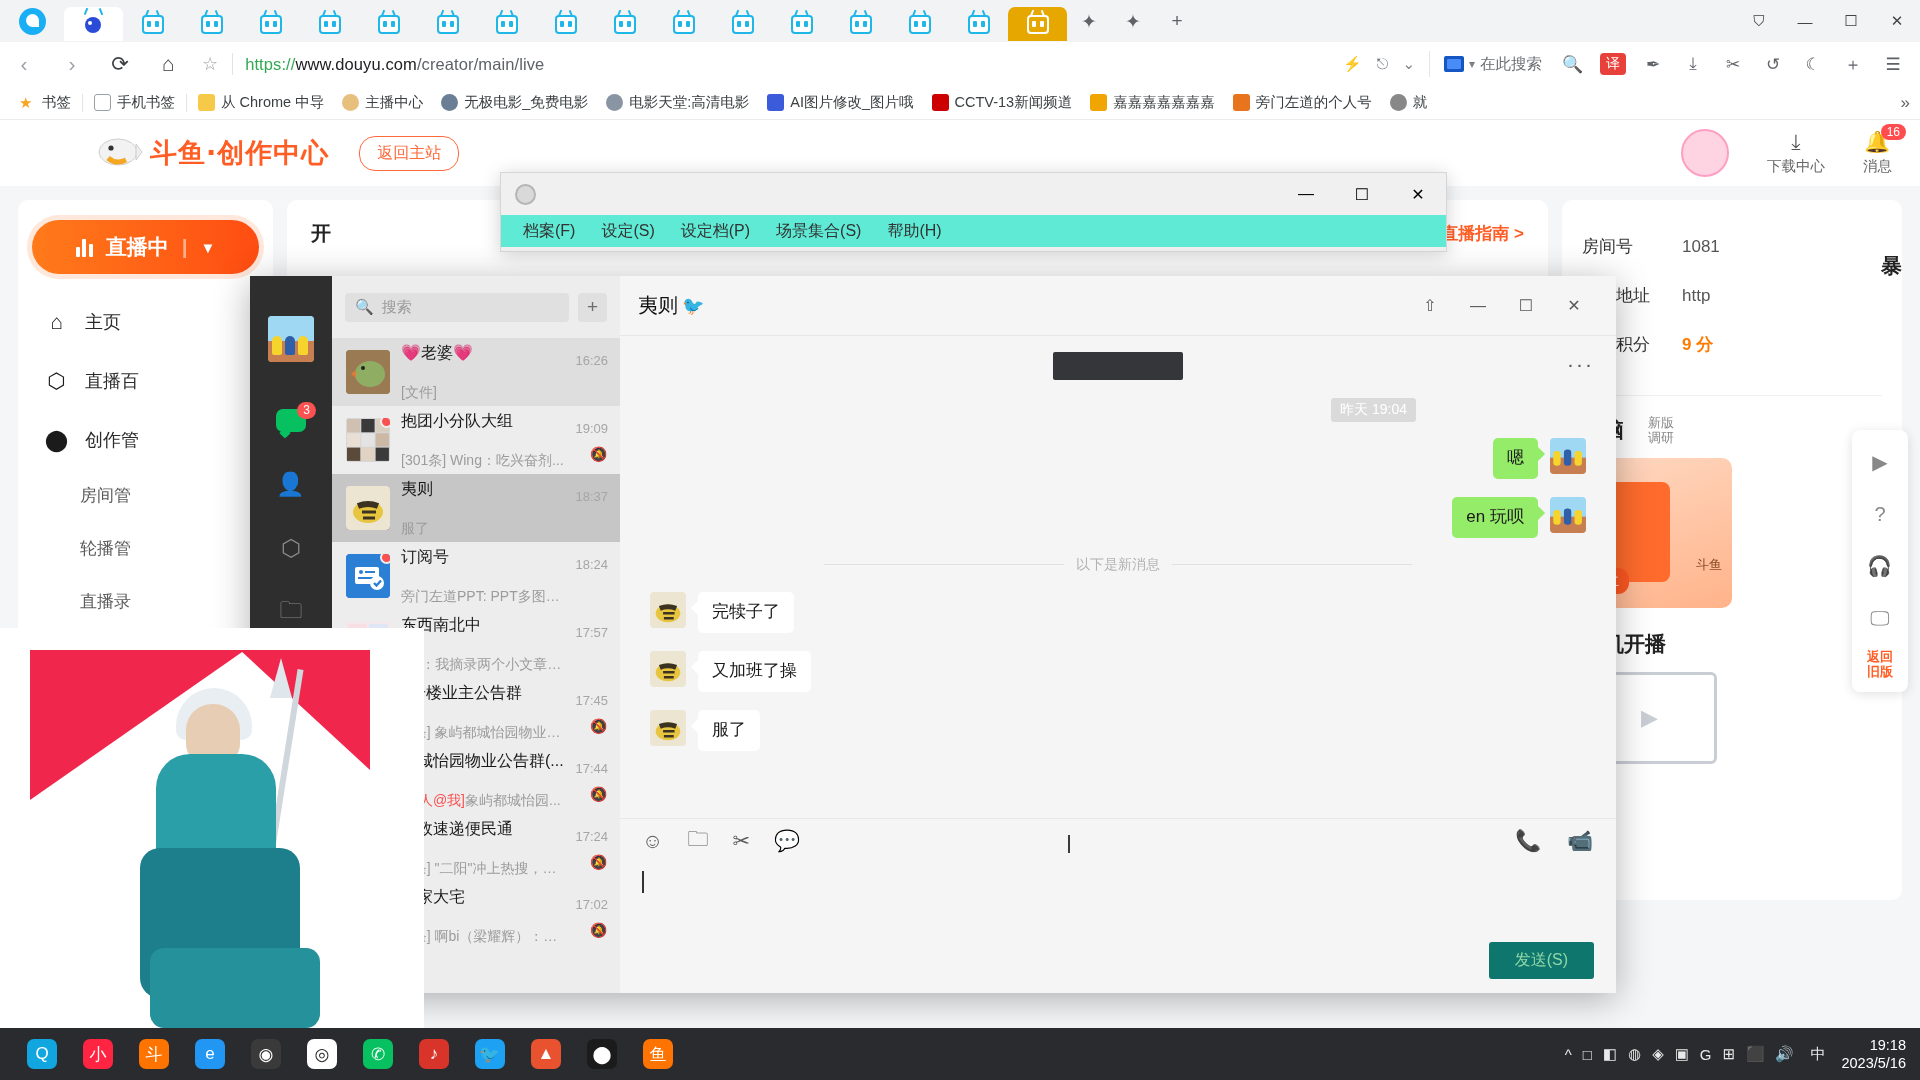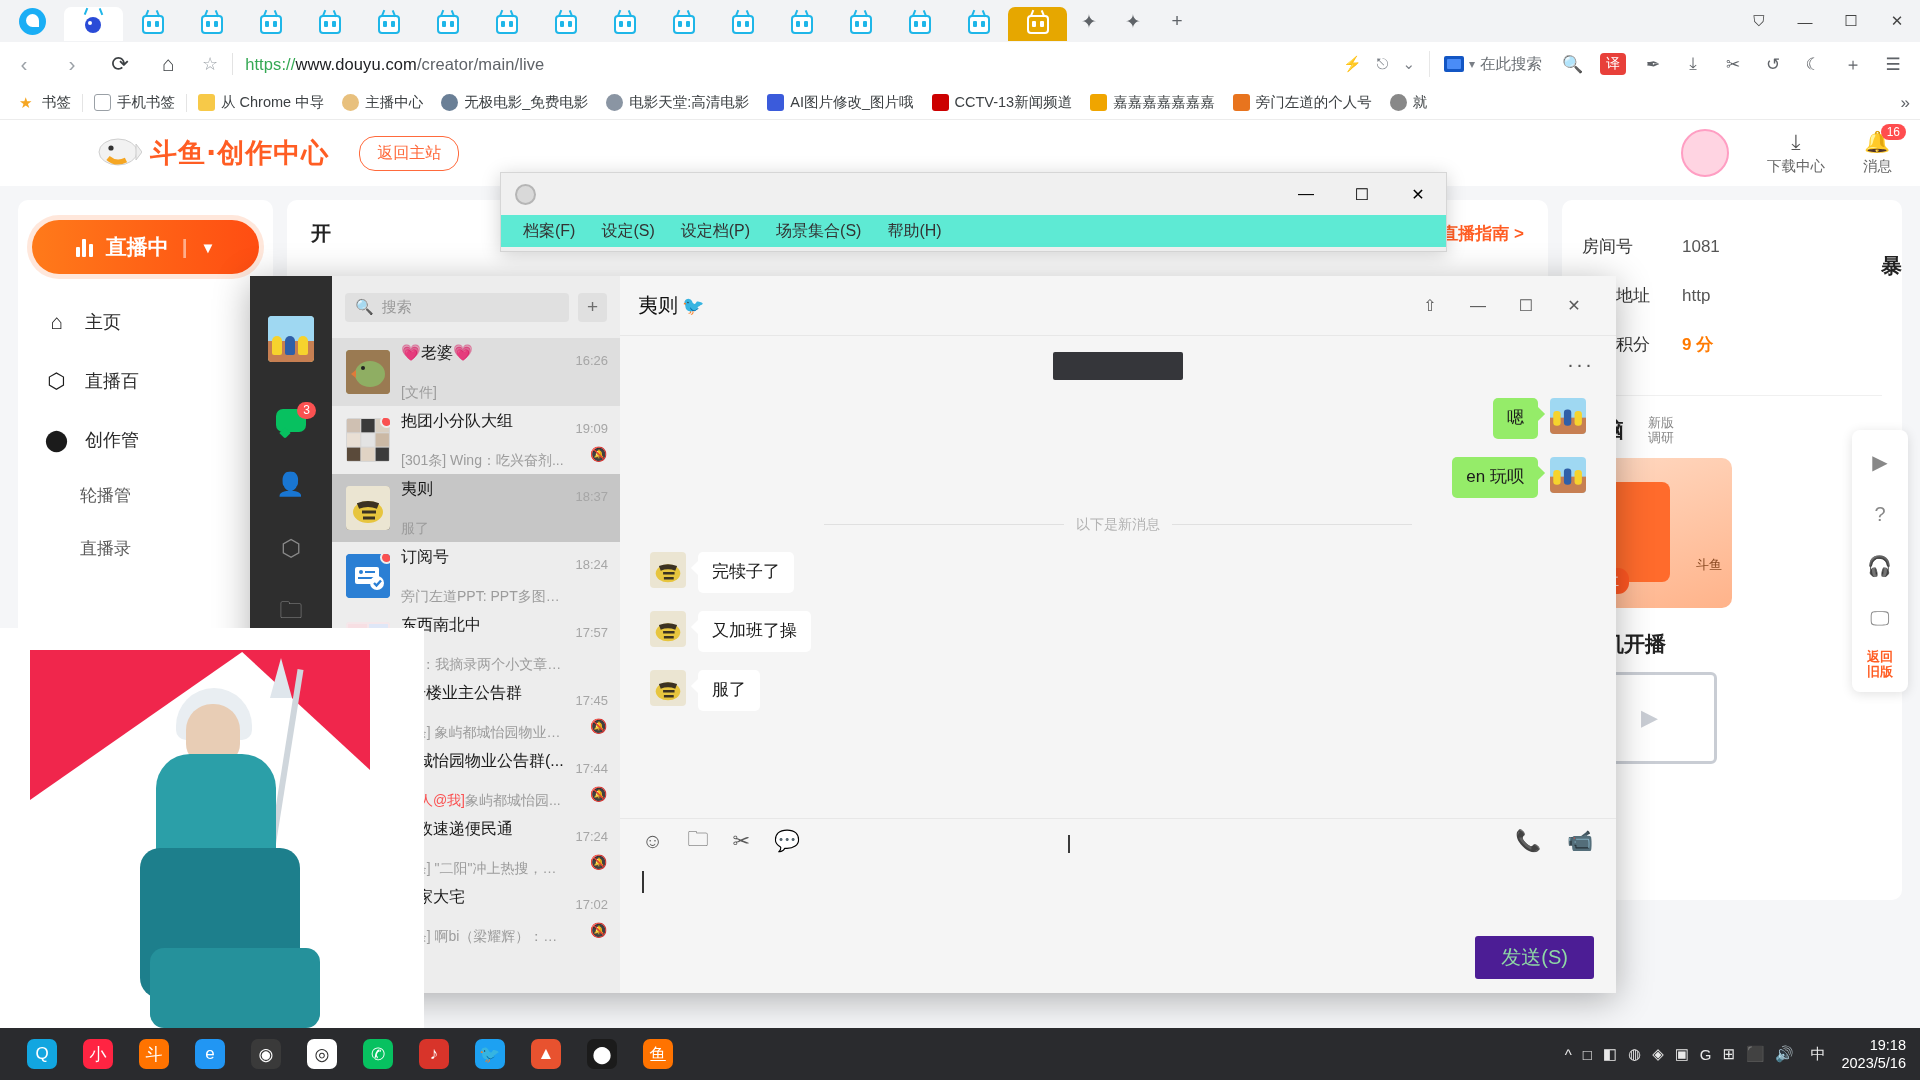--- a/index.html
+++ b/index.html
@@ -764,6 +764,9 @@
       <div class="wx-msgs" id="messages">
           <div class="msg-row">
             <div class="img-msg"></div>
+          </div>
+          <div class="time-chip right">
+            <span>昨天 19:04</span>
           </div>
           <div class="msg-row right">
             <div class="m-bub green">嗯</div>

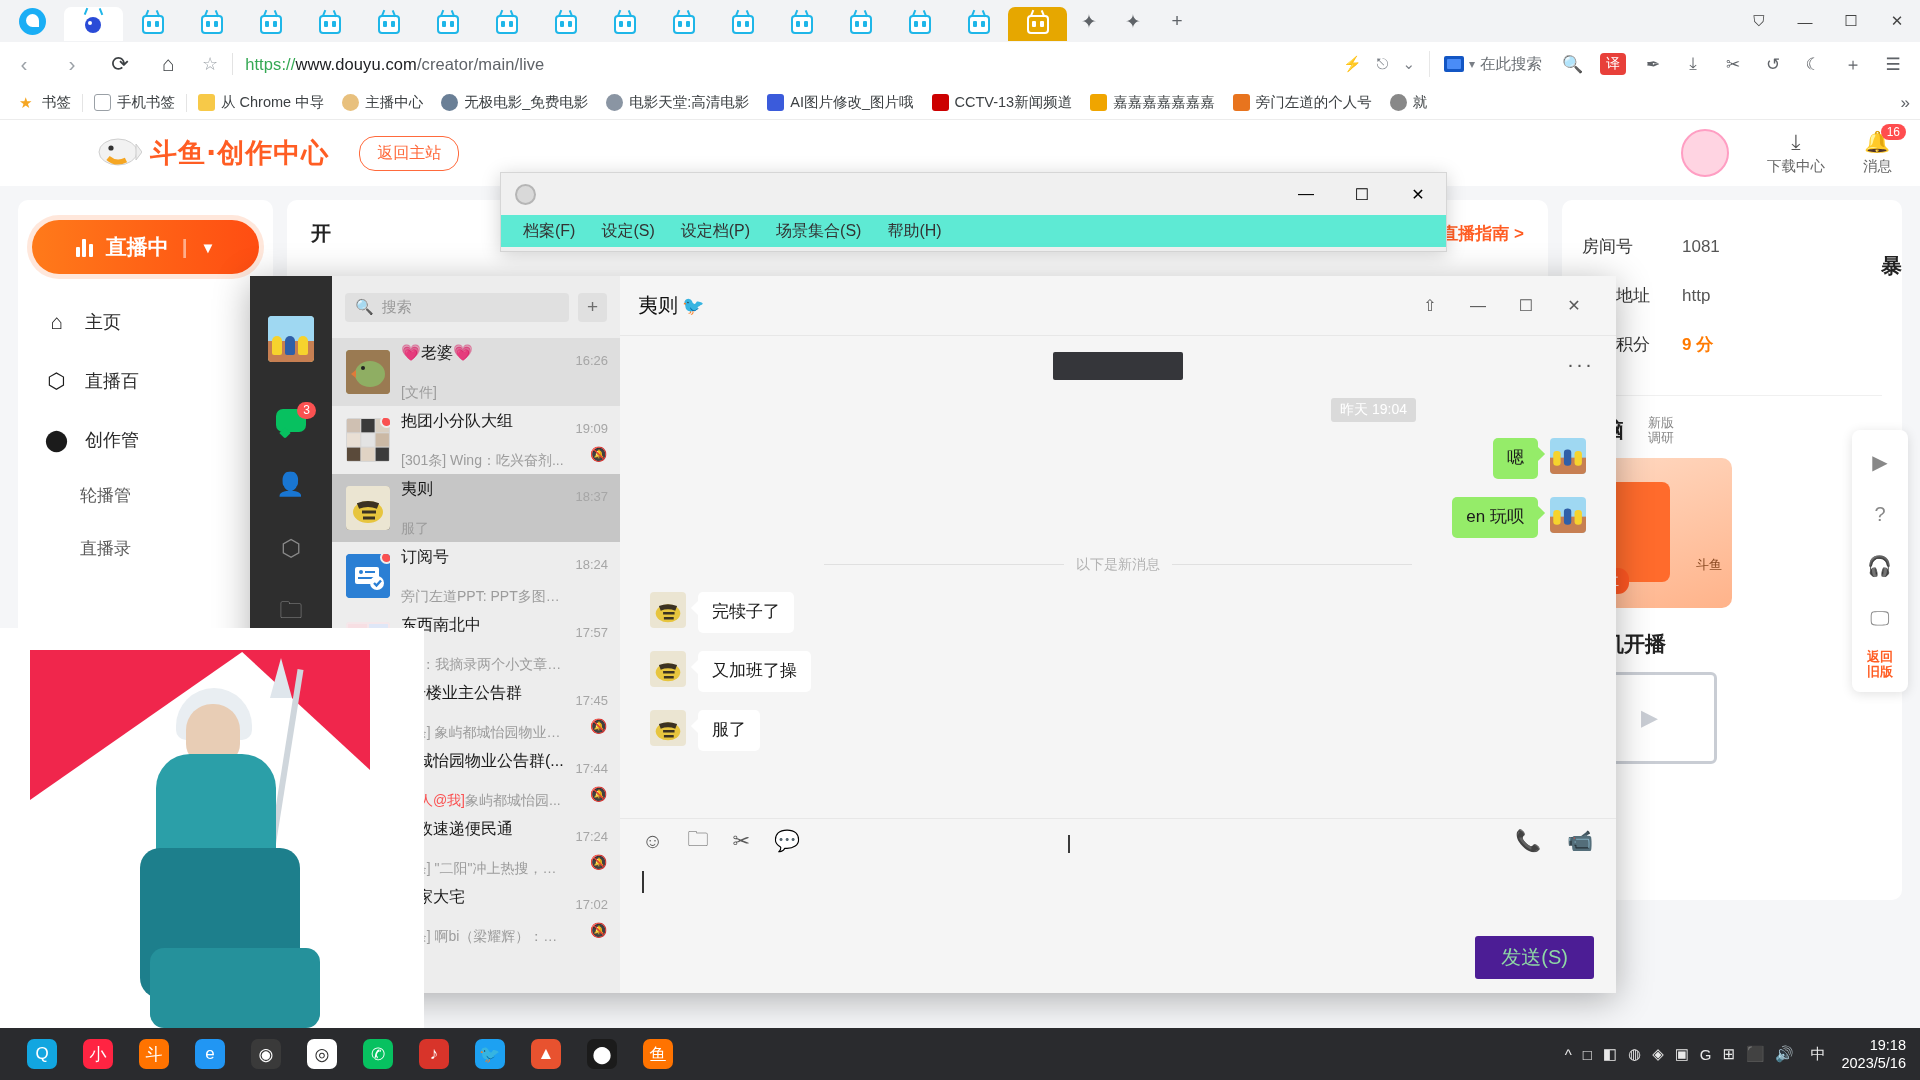--- a/index.html
+++ b/index.html
@@ -484,6 +484,7 @@
             <span class="side-ico">⬤</span>
             <span>创作管</span>
           </div>
+          <div class="side-sub">房间管</div>
           <div class="side-sub">轮播管</div>
           <div class="side-sub">直播录</div>
         </div>

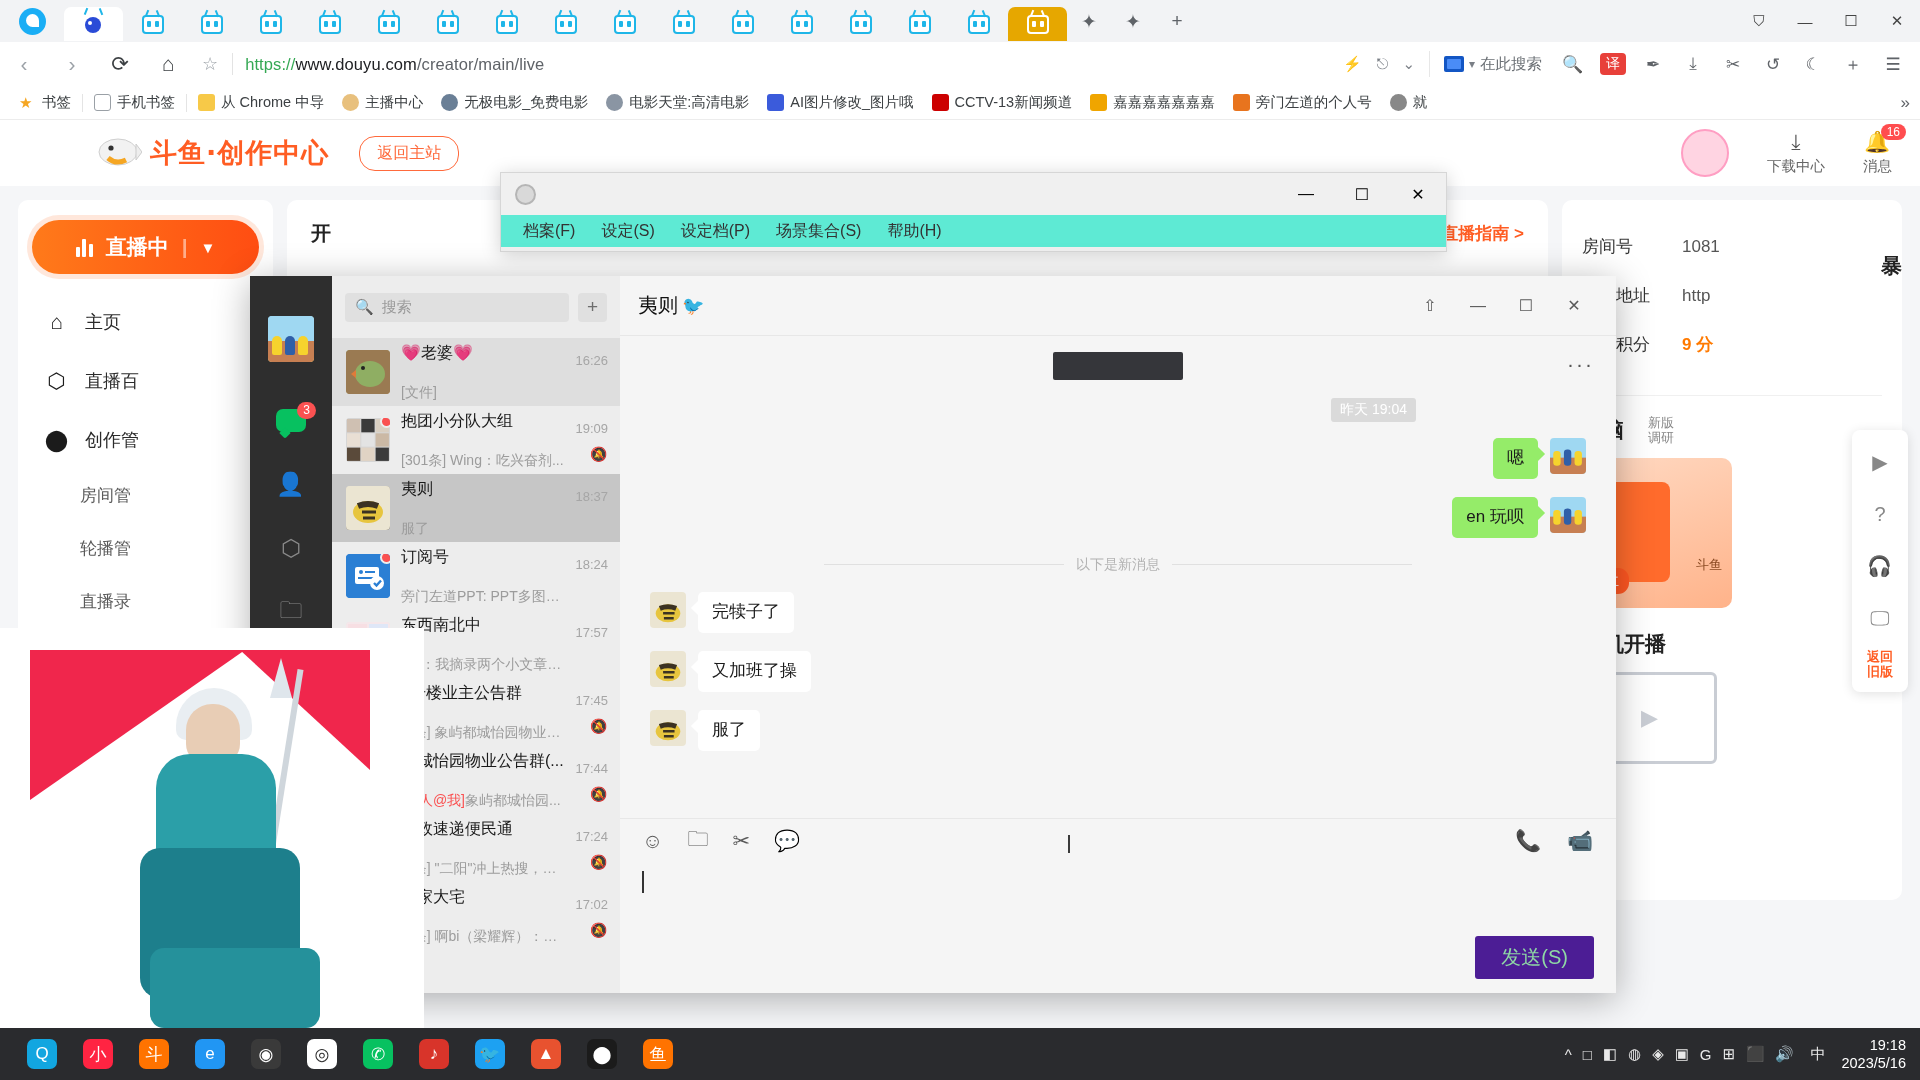--- a/index.html
+++ b/index.html
@@ -211,7 +211,7 @@
   .wx-edit{flex:1;padding-top:8px;position:relative;}
   .caret{width:1.5px;height:22px;background:#333;display:block;animation:blink 1s steps(1) infinite;}
   @keyframes blink{50%{opacity:0}}
-  .wx-send{position:absolute;right:22px;bottom:14px;background:#4c1d95;color:#8fd8a5;font-size:20px;padding:8px 26px;border-radius:3px;}
+  .wx-send{position:absolute;right:22px;bottom:14px;background:#0f766e;color:#8fd8a5;font-size:16px;padding:8px 26px;border-radius:3px;}
   .wx-cursor-i{position:absolute;left:448px;bottom:140px;width:2px;height:18px;background:#3a3a3a;}
 
   

